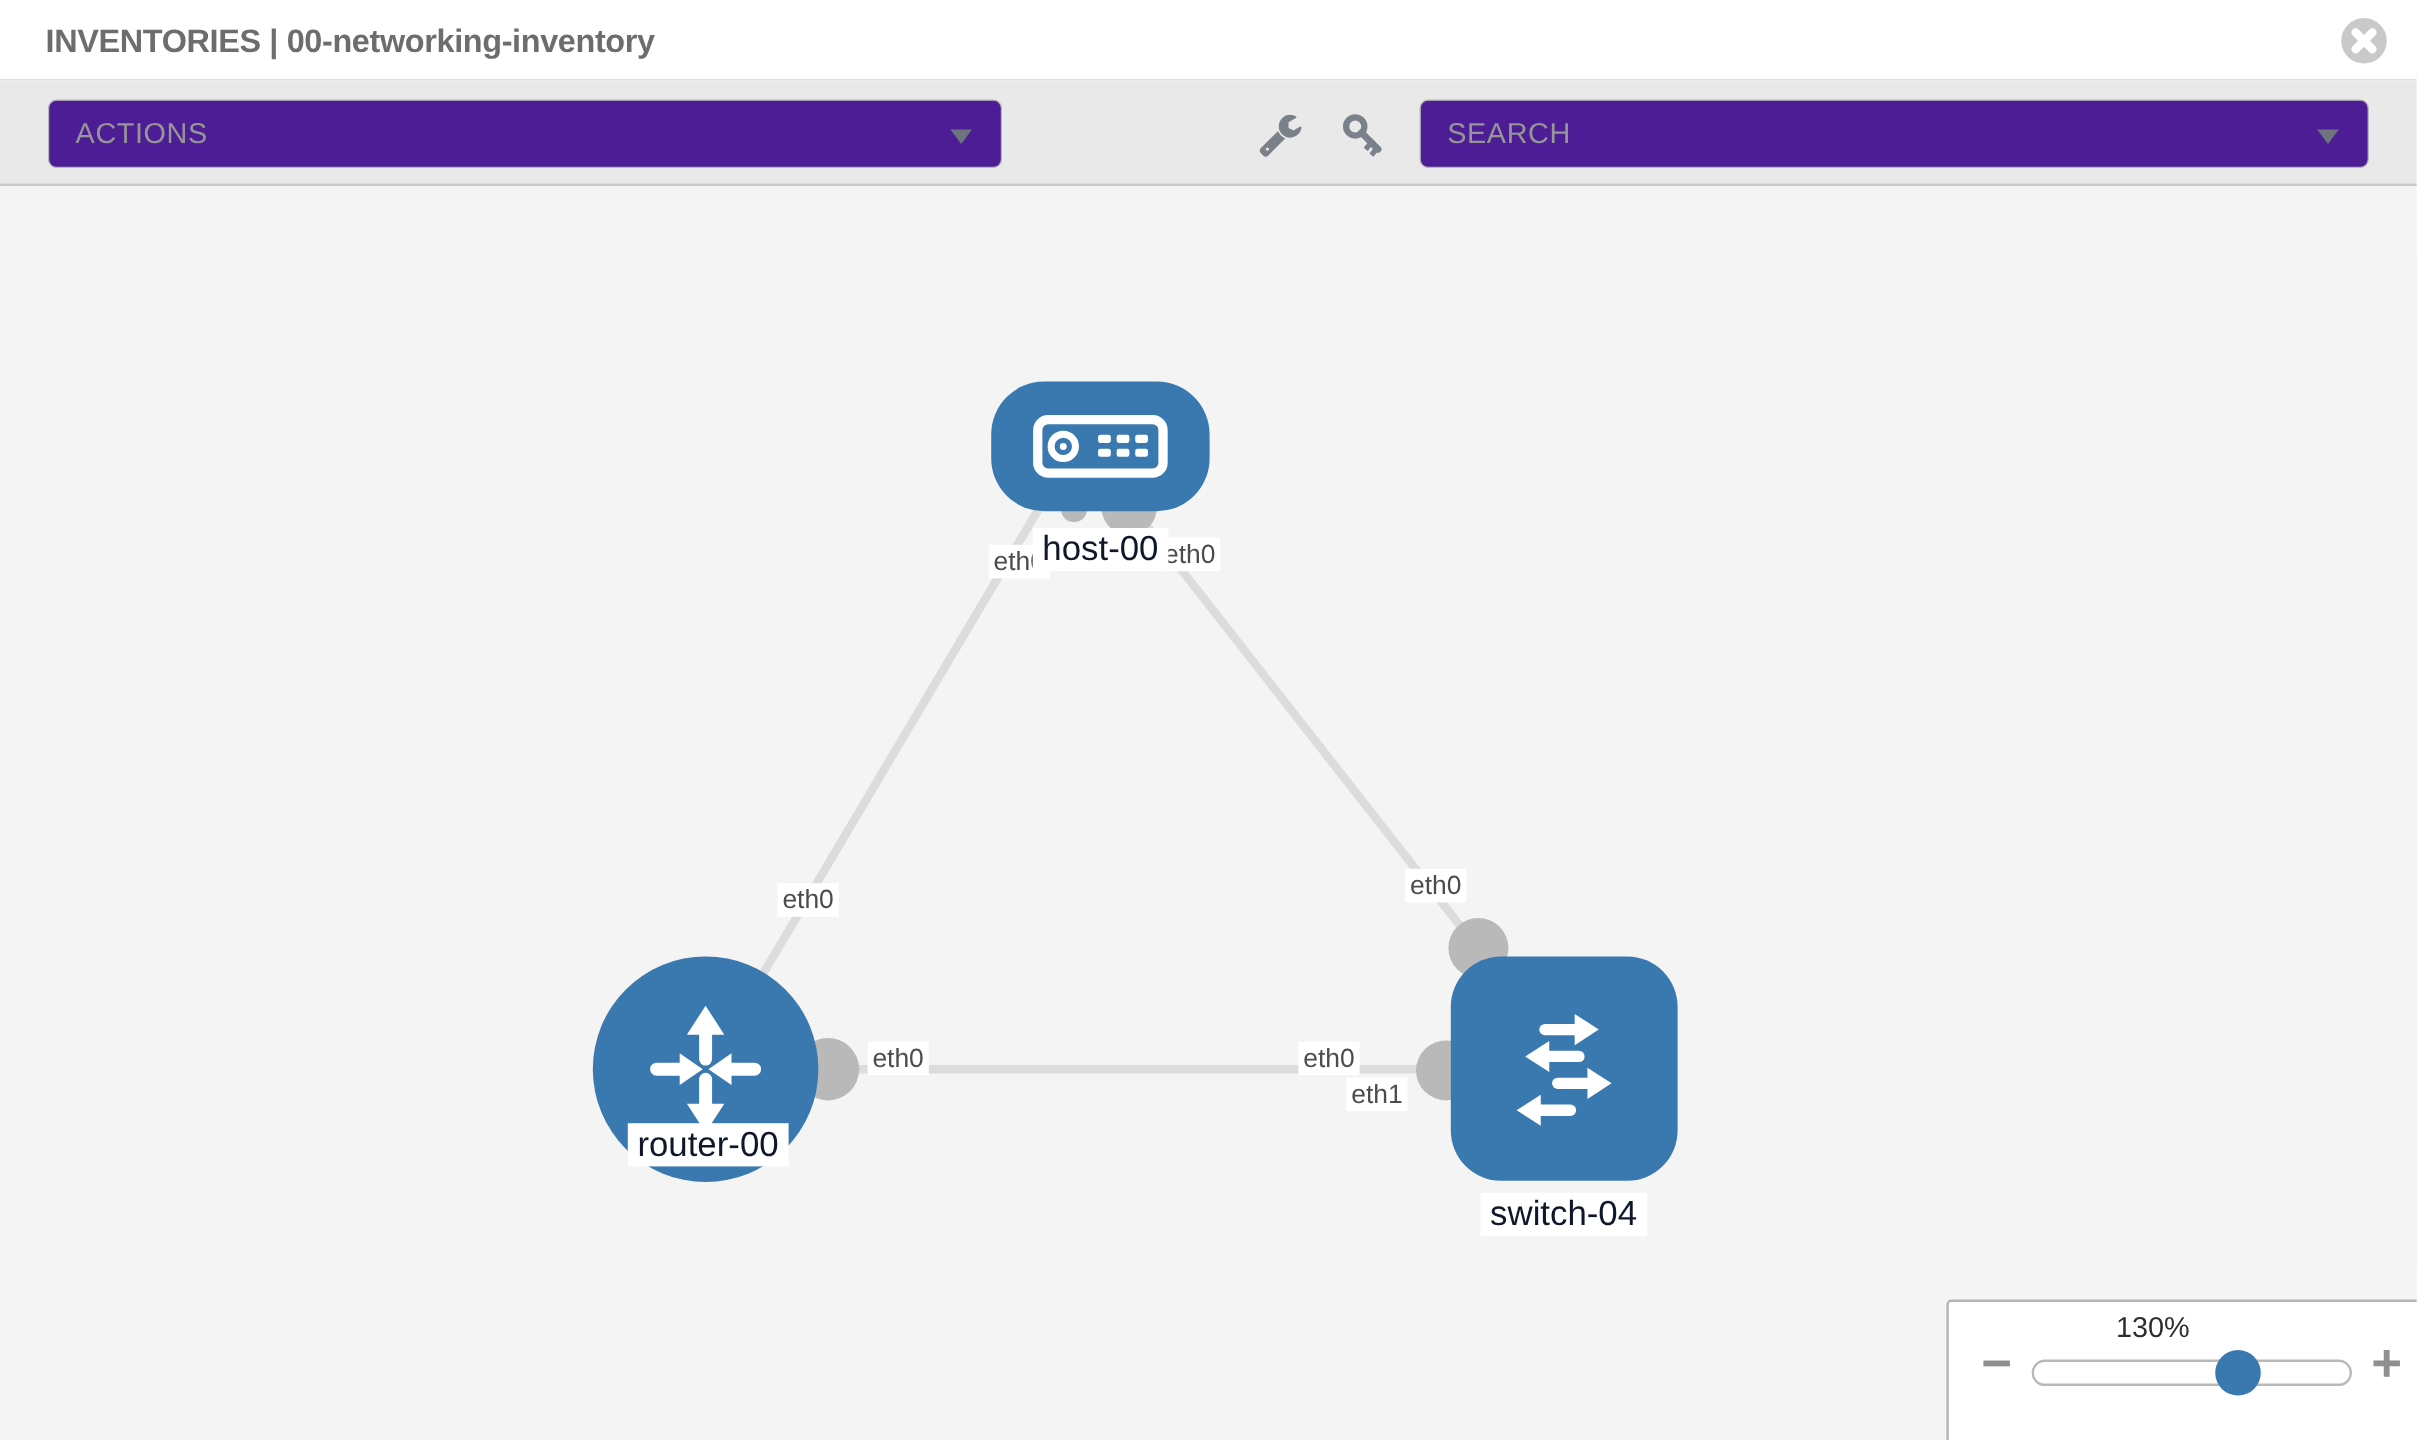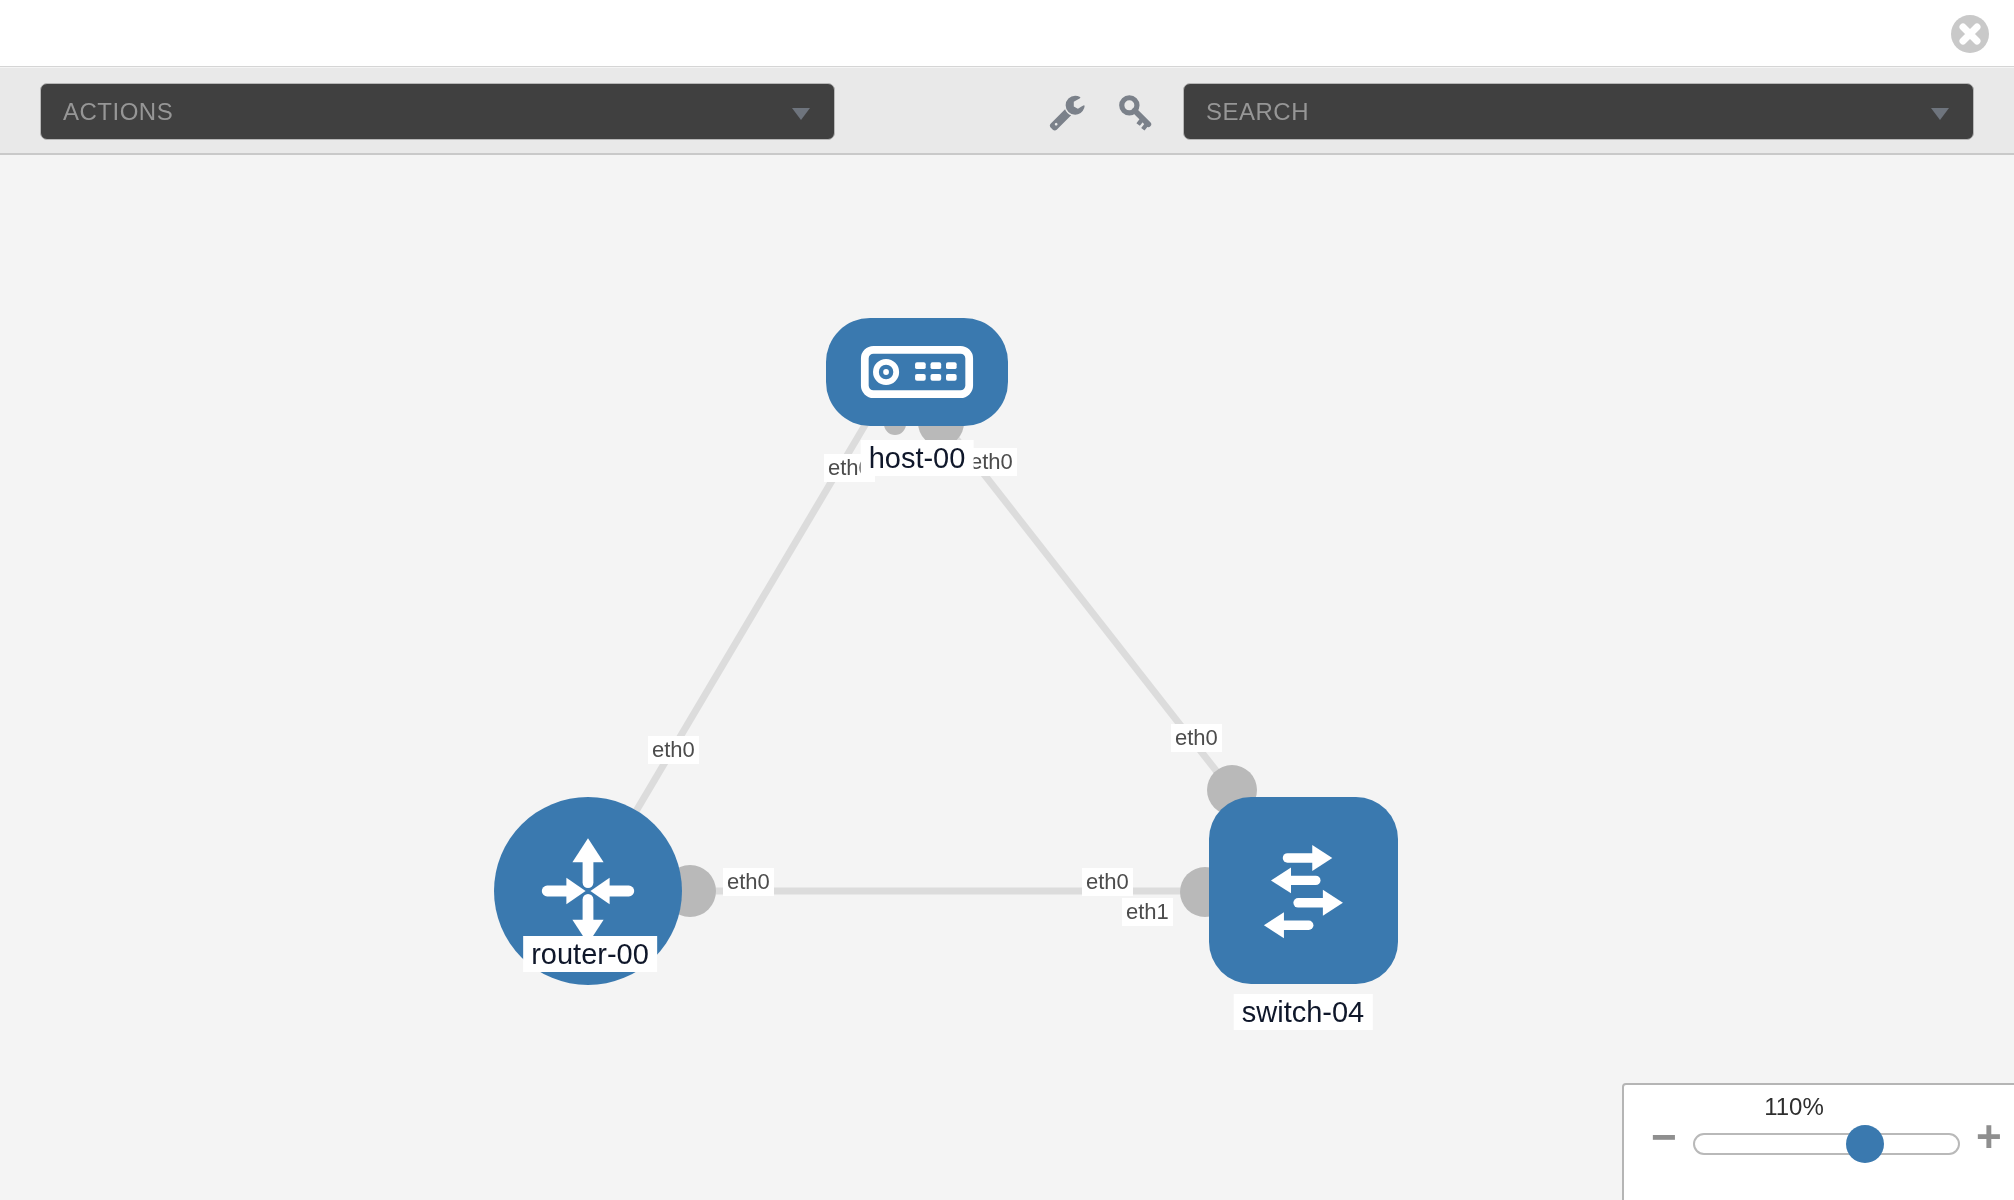--- a/index.html
+++ b/index.html
@@ -85,6 +85,7 @@
 <div class="app">
 
   <div class="header">
+    <div class="header-title">INVENTORIES | 00-networking-inventory</div>
     <div class="close-btn">
       <svg width="40" height="40" viewBox="0 0 40 40">
         <circle cx="20" cy="20" r="19" fill="#c9c9c9"></circle>

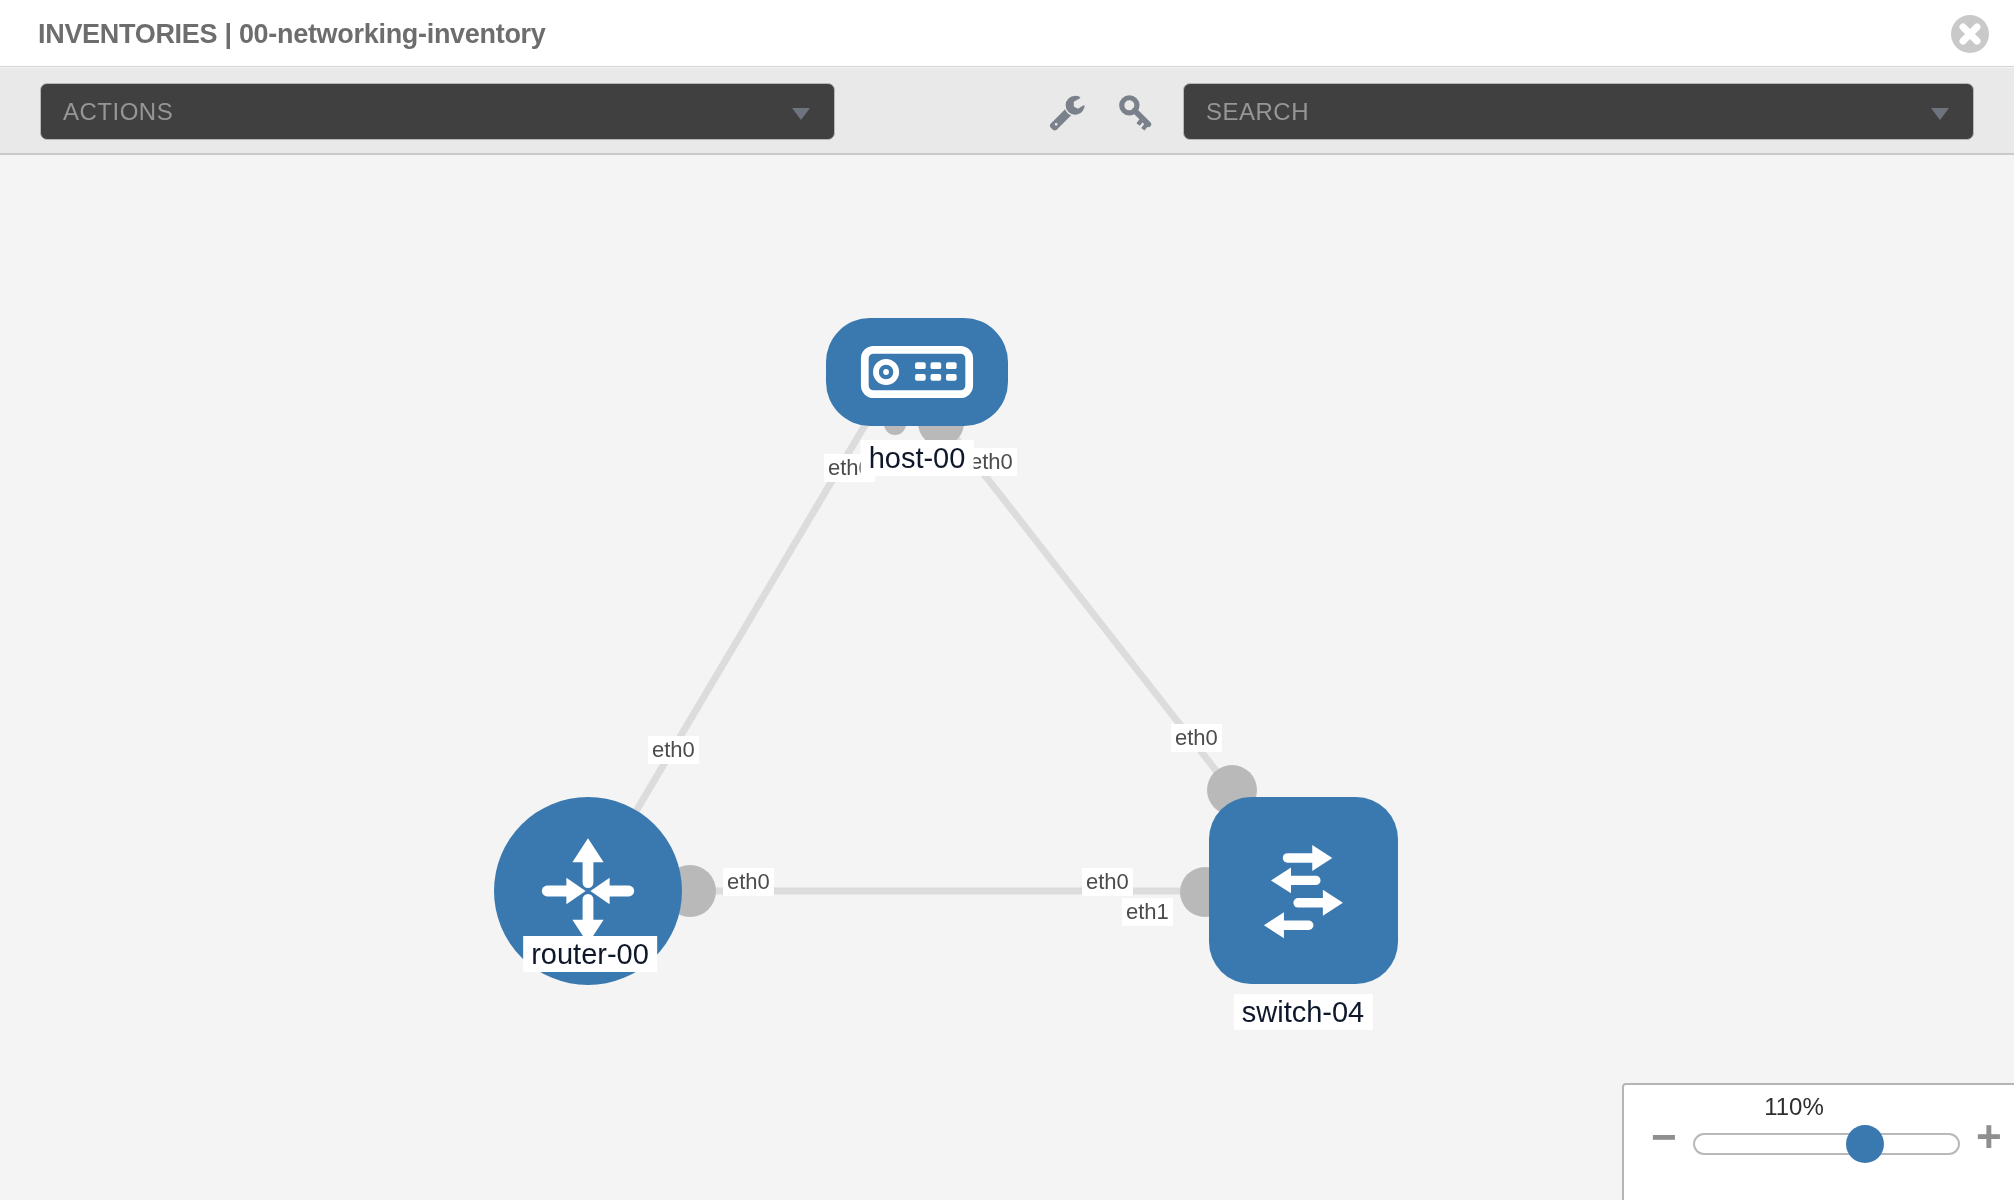--- a/index.html
+++ b/index.html
@@ -27,7 +27,7 @@
   }
   .select-box {
     position:absolute; top:15px; height:57px;
-    background:#404040; border:1px solid #b7b7b7; border-radius:7px;
+    background:#4c1d95; border:1px solid #b7b7b7; border-radius:7px;
     display:flex; align-items:center; cursor:pointer;
   }
   .select-box .sel-text {

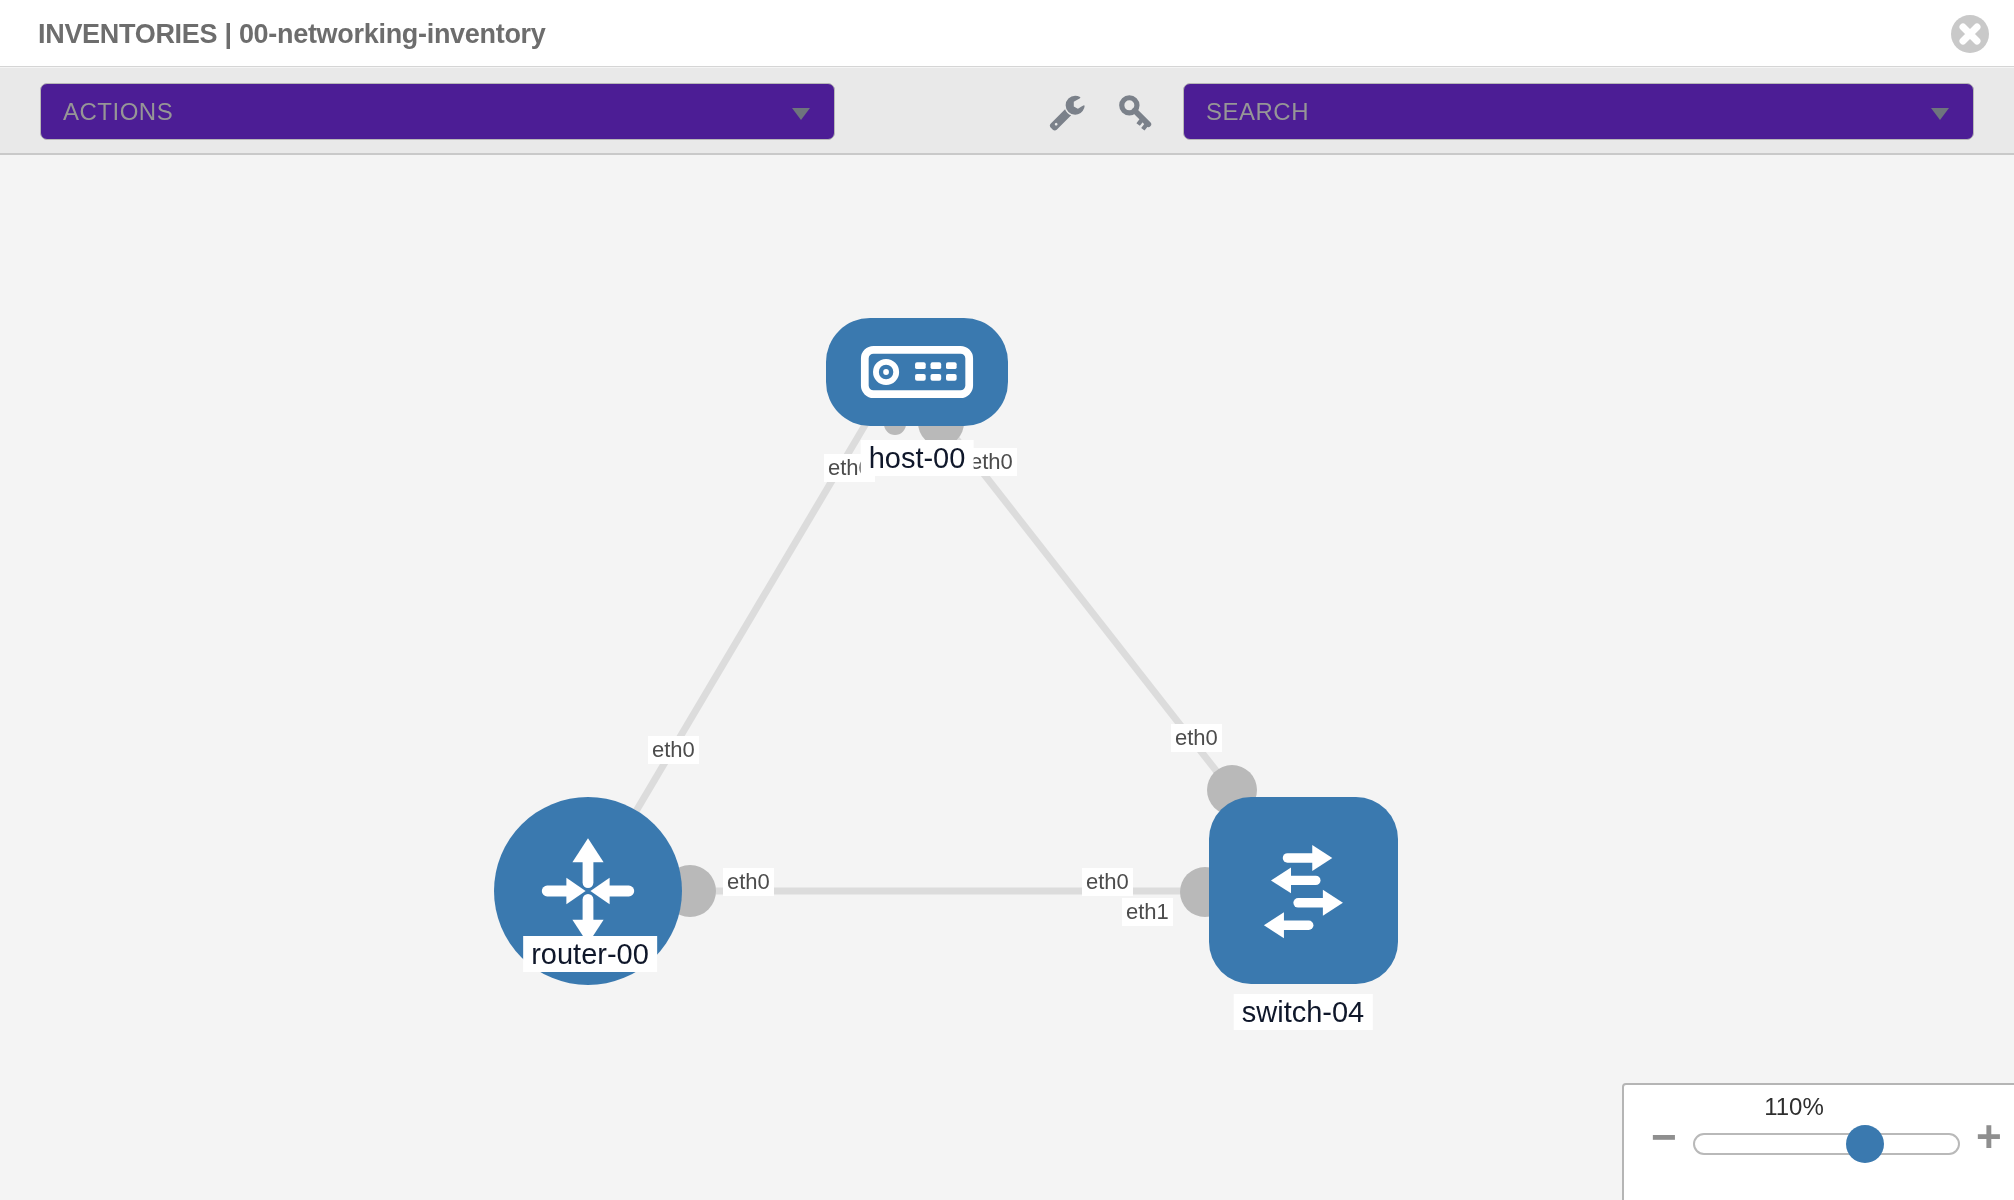--- a/index.html
+++ b/index.html
@@ -190,7 +190,7 @@
   <span class="node-label" style="left:1303px; top:994px;">switch-04</span>
 
   <div class="zoom-panel">
-    <div class="zoom-level">110%</div>
+    <div class="zoom-level">130%</div>
     <div class="zoom-minus">−</div>
     <div class="zoom-track"></div>
     <div class="zoom-handle"></div>

